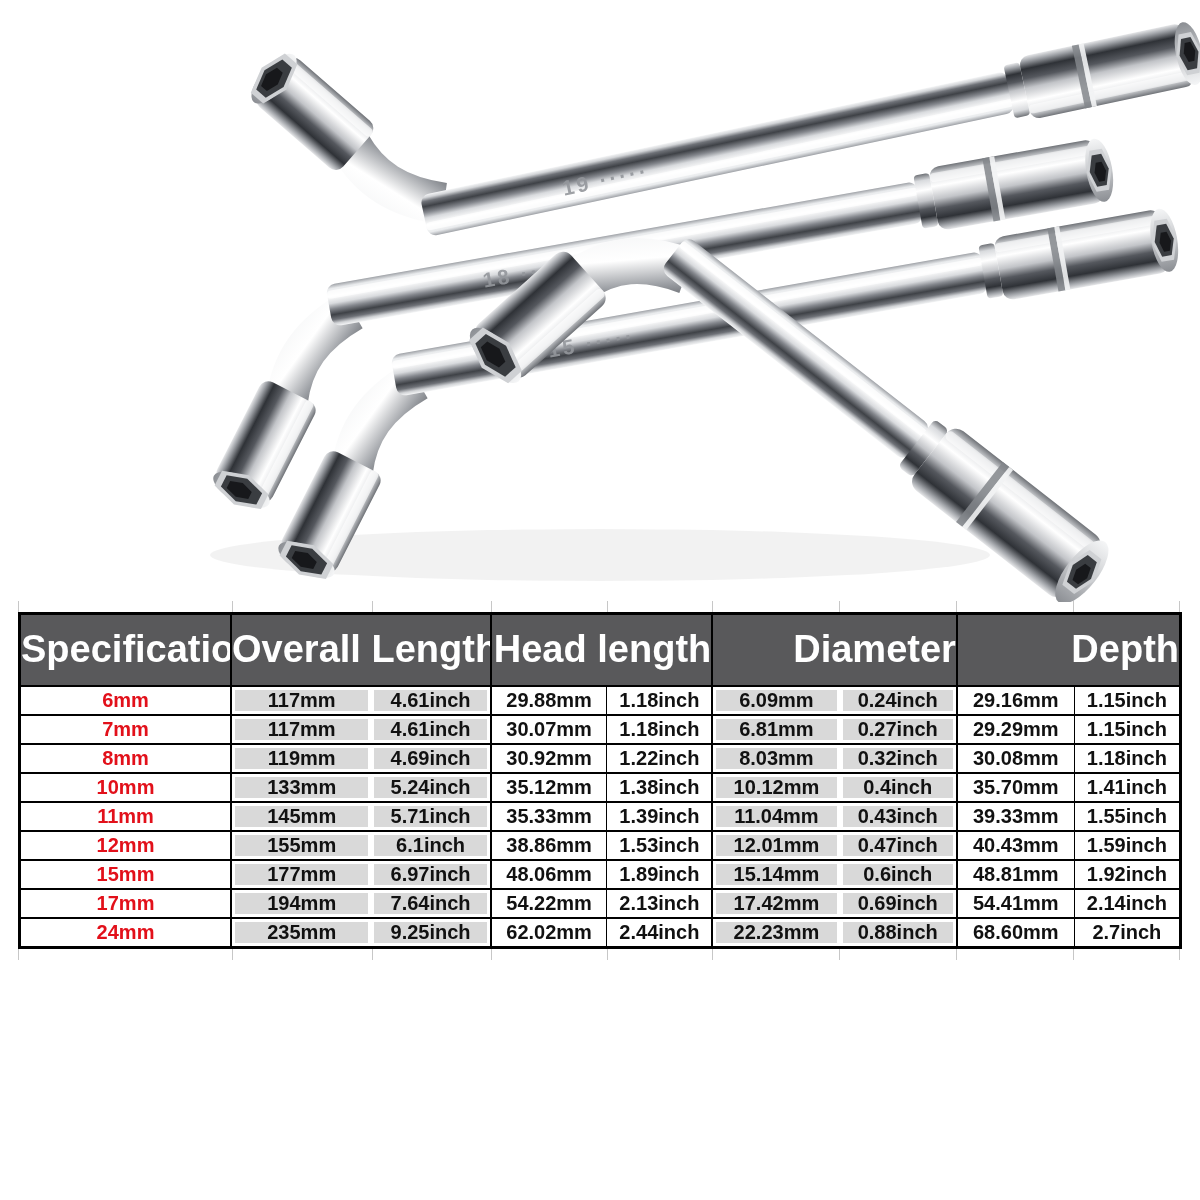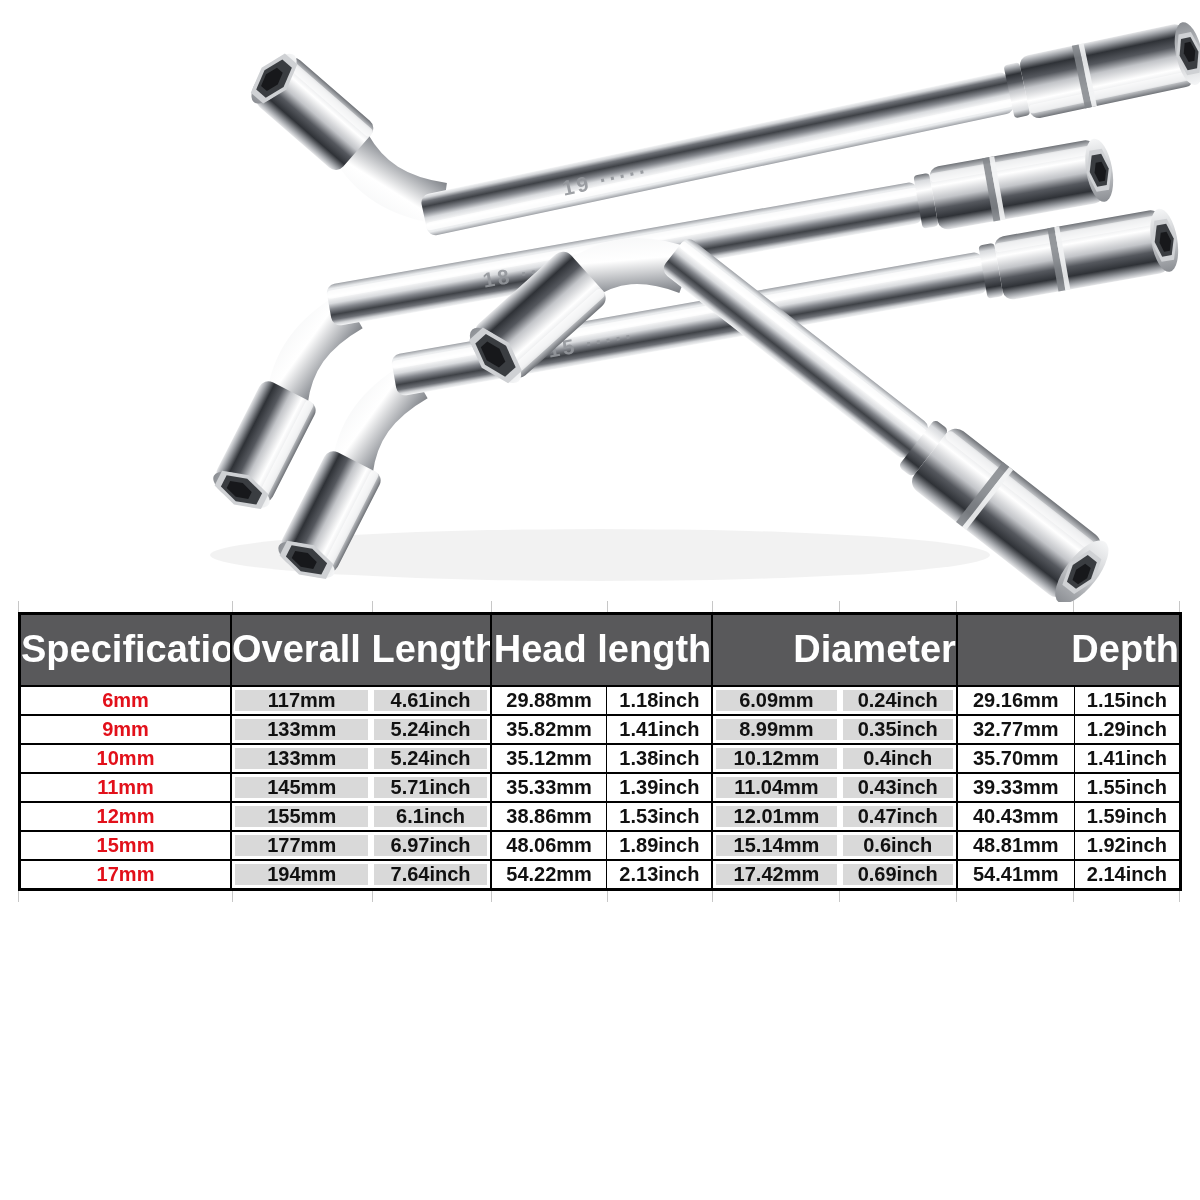--- a/index.html
+++ b/index.html
@@ -175,6 +175,17 @@
           <td class="val-cell wsub">1.15inch</td>
         </tr>
         <tr>
+          <td class="spec-cell">7mm</td>
+          <td class="val-cell gray gstart">117mm</td>
+          <td class="val-cell gray">4.61inch</td>
+          <td class="val-cell gstart">30.07mm</td>
+          <td class="val-cell wsub">1.18inch</td>
+          <td class="val-cell gray gstart">6.81mm</td>
+          <td class="val-cell gray">0.27inch</td>
+          <td class="val-cell gstart">29.29mm</td>
+          <td class="val-cell wsub">1.15inch</td>
+        </tr>
+        <tr>
           <td class="spec-cell">9mm</td>
           <td class="val-cell gray gstart">133mm</td>
           <td class="val-cell gray">5.24inch</td>

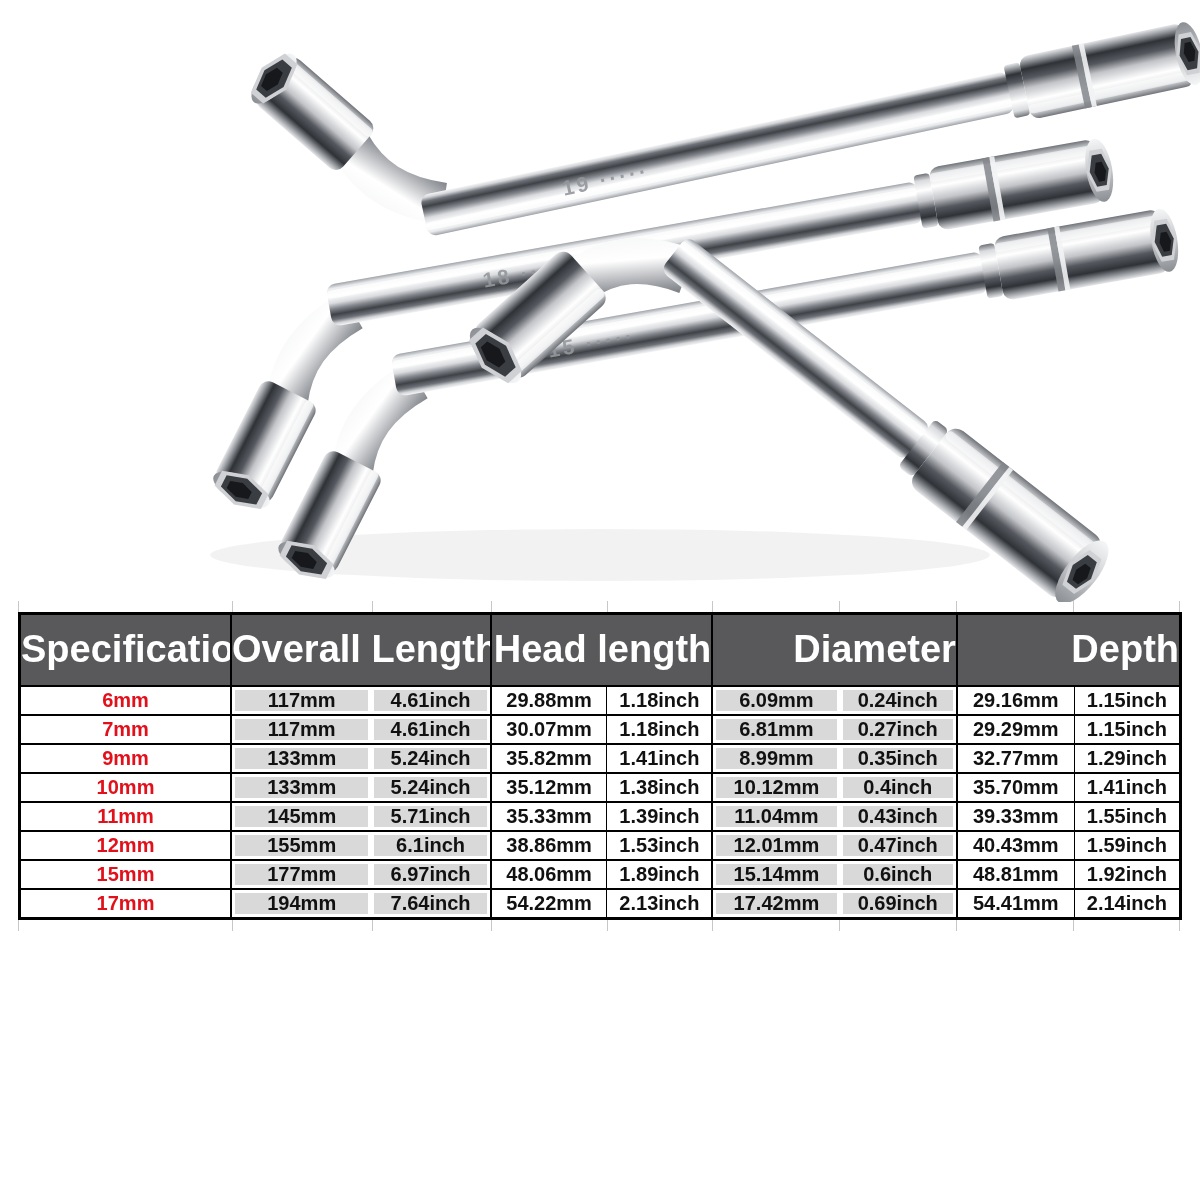--- a/index.html
+++ b/index.html
@@ -186,6 +186,17 @@
           <td class="val-cell wsub">1.15inch</td>
         </tr>
         <tr>
+          <td class="spec-cell">8mm</td>
+          <td class="val-cell gray gstart">119mm</td>
+          <td class="val-cell gray">4.69inch</td>
+          <td class="val-cell gstart">30.92mm</td>
+          <td class="val-cell wsub">1.22inch</td>
+          <td class="val-cell gray gstart">8.03mm</td>
+          <td class="val-cell gray">0.32inch</td>
+          <td class="val-cell gstart">30.08mm</td>
+          <td class="val-cell wsub">1.18inch</td>
+        </tr>
+        <tr>
           <td class="spec-cell">9mm</td>
           <td class="val-cell gray gstart">133mm</td>
           <td class="val-cell gray">5.24inch</td>

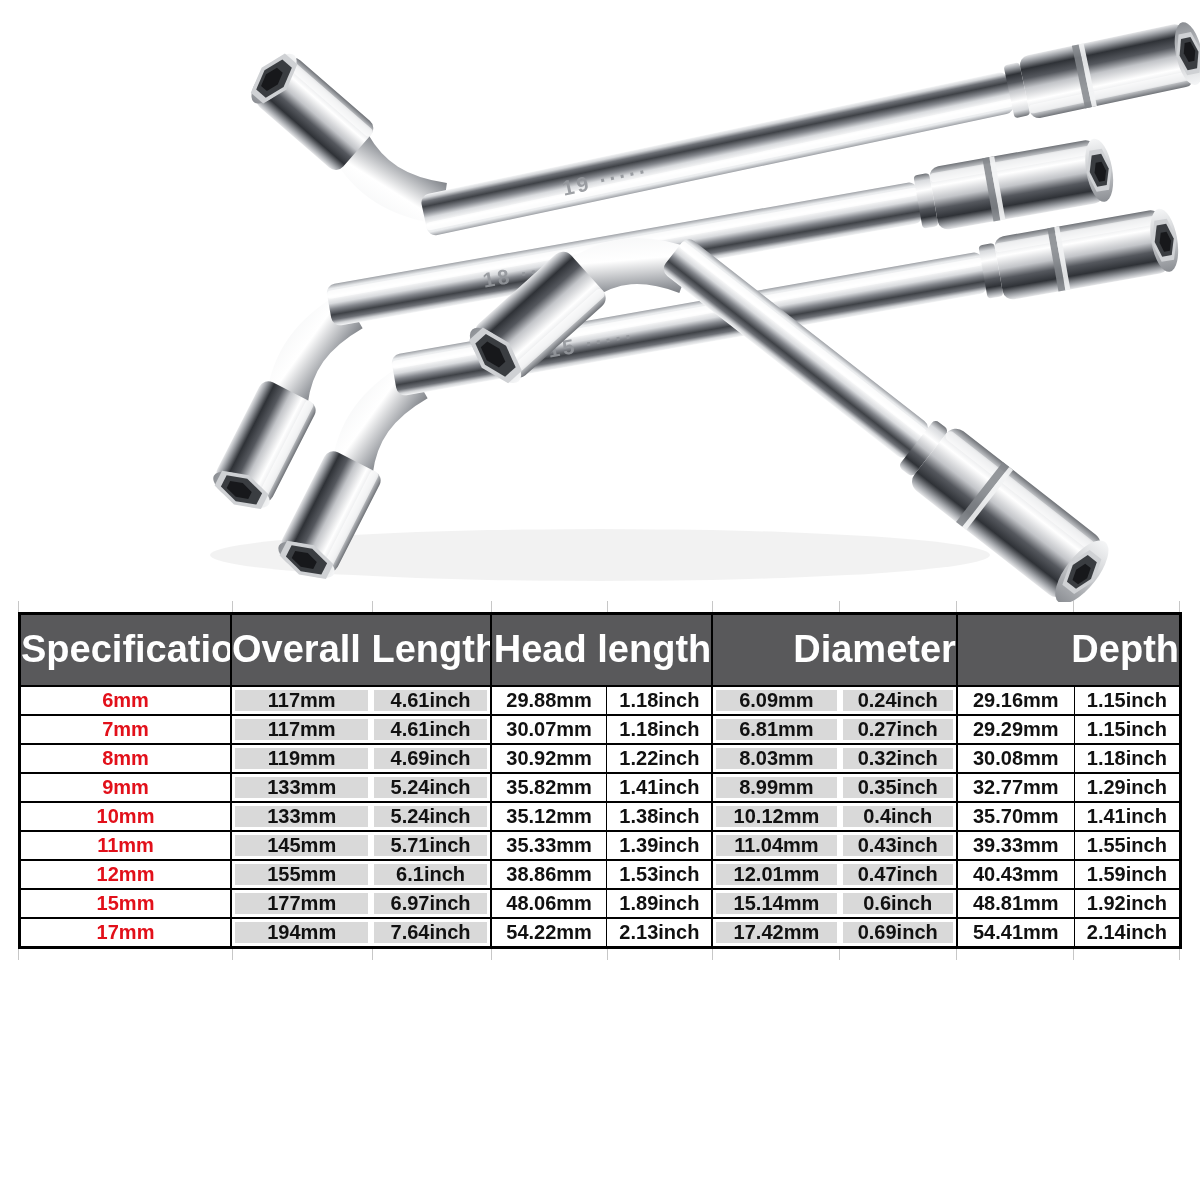--- a/index.html
+++ b/index.html
@@ -197,17 +197,6 @@
           <td class="val-cell wsub">1.18inch</td>
         </tr>
         <tr>
-          <td class="spec-cell">9mm</td>
-          <td class="val-cell gray gstart">133mm</td>
-          <td class="val-cell gray">5.24inch</td>
-          <td class="val-cell gstart">35.82mm</td>
-          <td class="val-cell wsub">1.41inch</td>
-          <td class="val-cell gray gstart">8.99mm</td>
-          <td class="val-cell gray">0.35inch</td>
-          <td class="val-cell gstart">32.77mm</td>
-          <td class="val-cell wsub">1.29inch</td>
-        </tr>
-        <tr>
           <td class="spec-cell">10mm</td>
           <td class="val-cell gray gstart">133mm</td>
           <td class="val-cell gray">5.24inch</td>

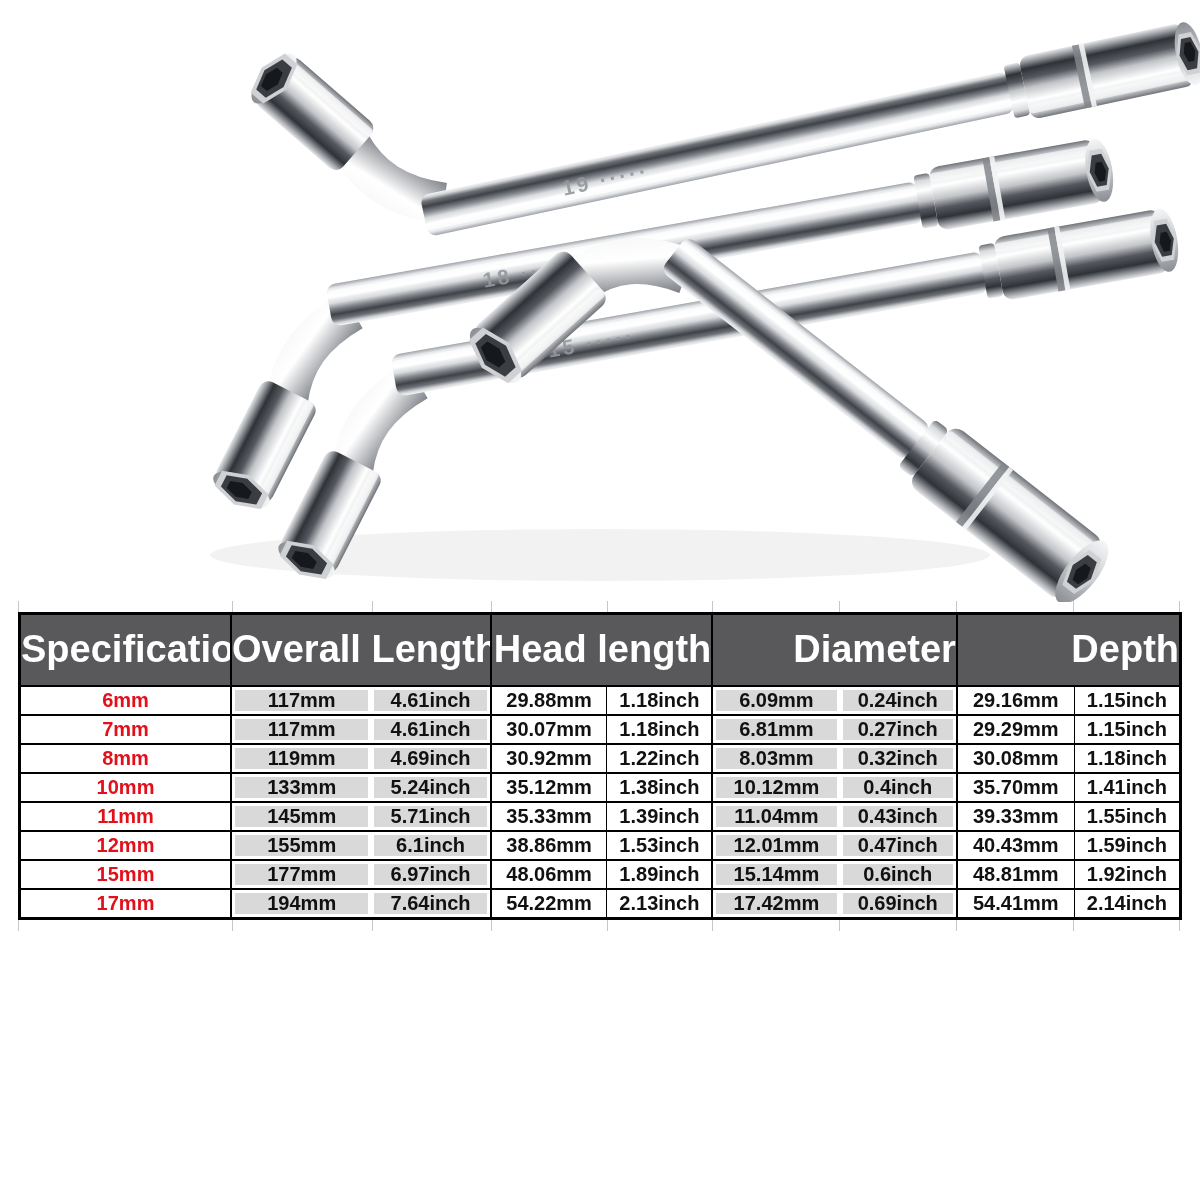--- a/index.html
+++ b/index.html
@@ -251,6 +251,17 @@
           <td class="val-cell gstart">54.41mm</td>
           <td class="val-cell wsub">2.14inch</td>
         </tr>
+        <tr>
+          <td class="spec-cell">24mm</td>
+          <td class="val-cell gray gstart">235mm</td>
+          <td class="val-cell gray">9.25inch</td>
+          <td class="val-cell gstart">62.02mm</td>
+          <td class="val-cell wsub">2.44inch</td>
+          <td class="val-cell gray gstart">22.23mm</td>
+          <td class="val-cell gray">0.88inch</td>
+          <td class="val-cell gstart">68.60mm</td>
+          <td class="val-cell wsub">2.7inch</td>
+        </tr>
       </tbody>
   </table>
 <div class="tick" style="left: 0px; top: -11px;"></div>

